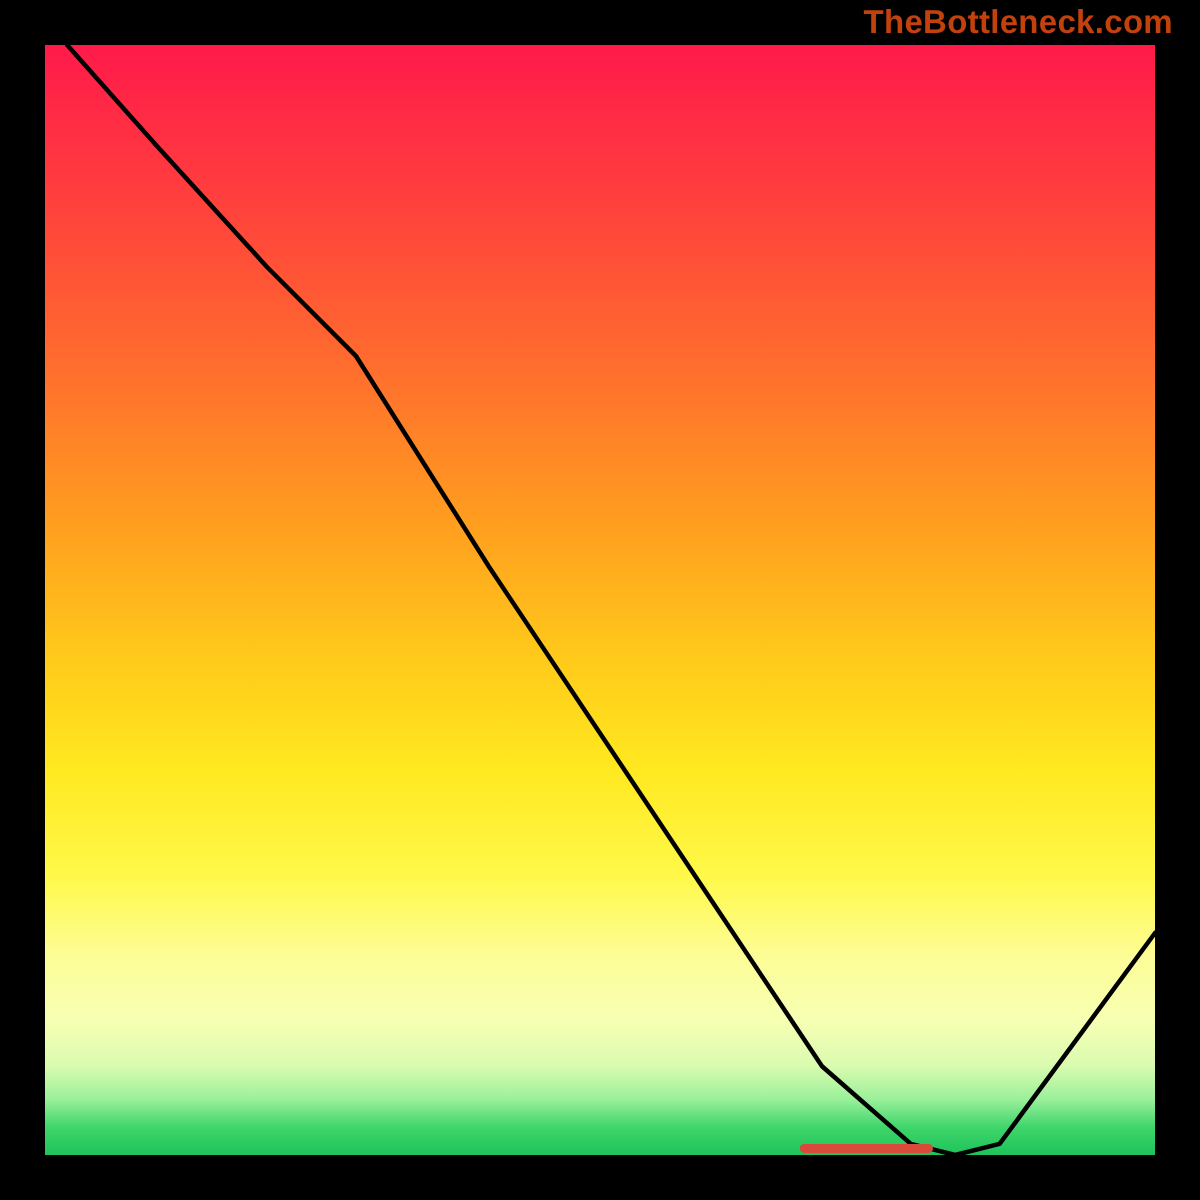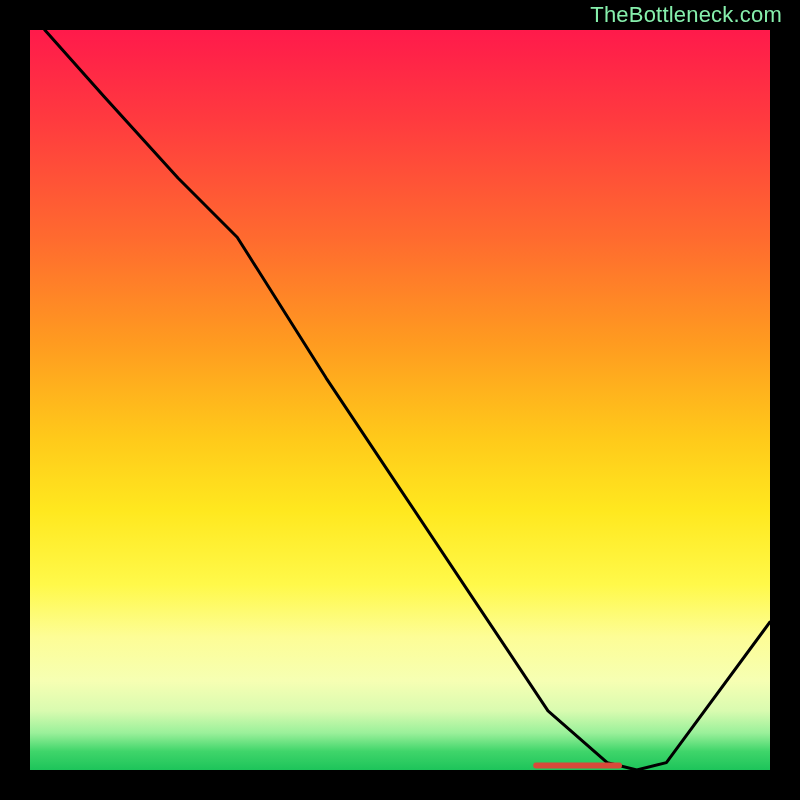--- a/index.html
+++ b/index.html
@@ -23,8 +23,8 @@
     top: 2px;
     right: 18px;
     font-size: 22px;
-    font-weight: 400;
-    color: #86efac;
+    font-weight: 700;
+    color: #c2410c;
     letter-spacing: 0.2px;
   }
   .plot {

